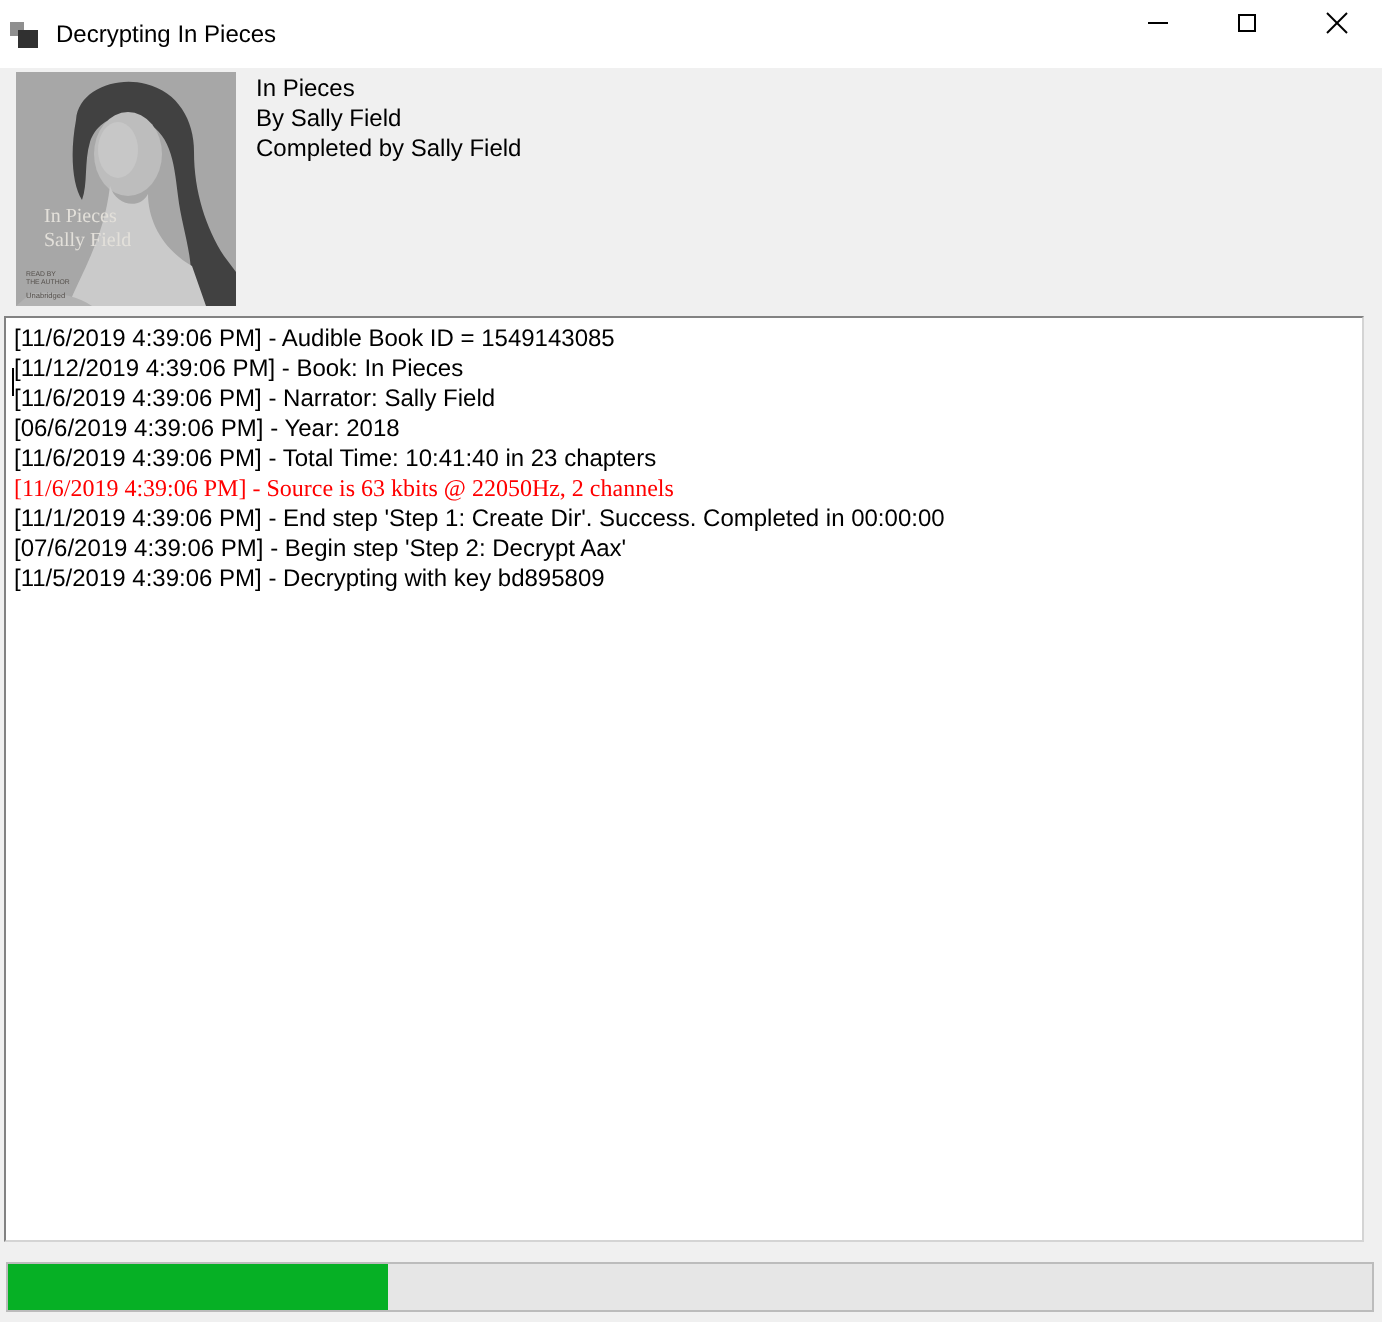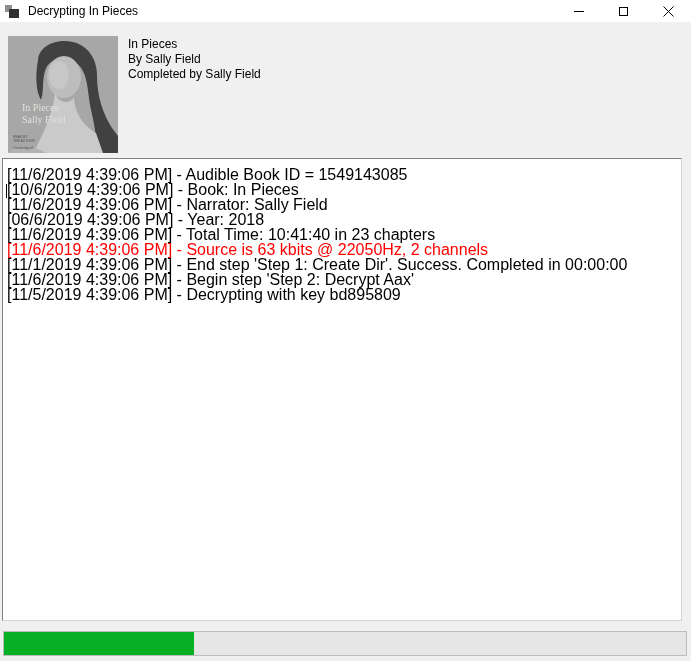--- a/index.html
+++ b/index.html
@@ -14,7 +14,7 @@
   
   .titlebar {
     position: absolute; top: 0; left: 0;
-    width: 691px; height: 22px;
+    width: 691px; height: 34px;
     background: #ffffff;
     display: flex; align-items: center;
   }

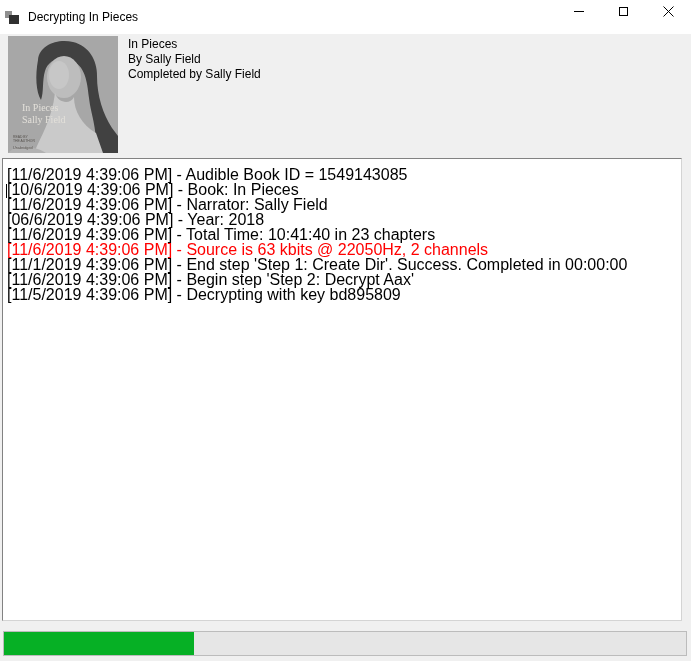--- a/index.html
+++ b/index.html
@@ -46,8 +46,8 @@
     background: #ffffff;
     border: 1px solid;
     border-color: #828282 #d4d4d4 #d4d4d4 #828282;
-    padding: 8px 4px;
-    font-size: 16px; line-height: 15px;
+    padding: 3px 4px;
+    font-size: 12px; line-height: 15px;
     overflow: hidden;
     cursor: text;
   }

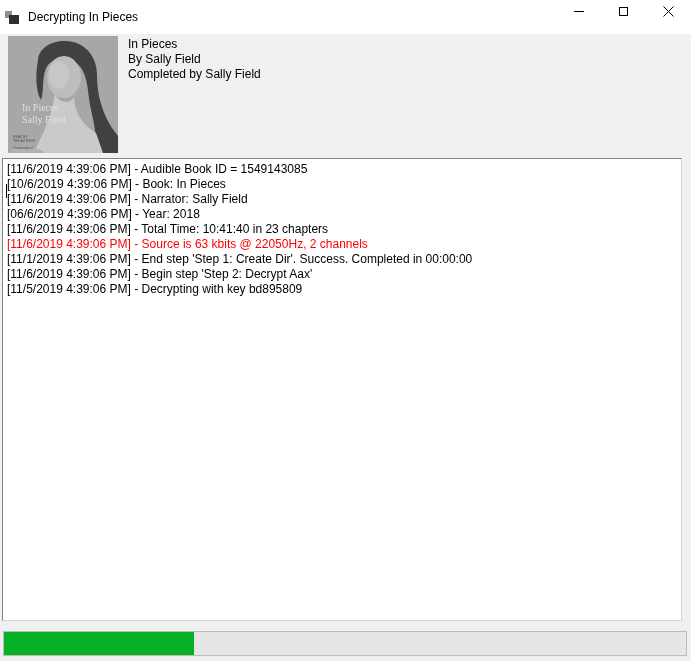--- a/index.html
+++ b/index.html
@@ -122,7 +122,7 @@
 
     <div class="log-line">[11/6/2019 4:39:06 PM] - Audible Book ID = 1549143085</div>
 
-    <div class="log-line">[10/6/2019 4:39:06 PM] - Book: In Pieces</div>
+    <div class="log-line">[11/12/2019 4:39:06 PM] - Book: In Pieces</div>
 
 
     <div class="log-line">[11/6/2019 4:39:06 PM] - Narrator: Sally Field</div>

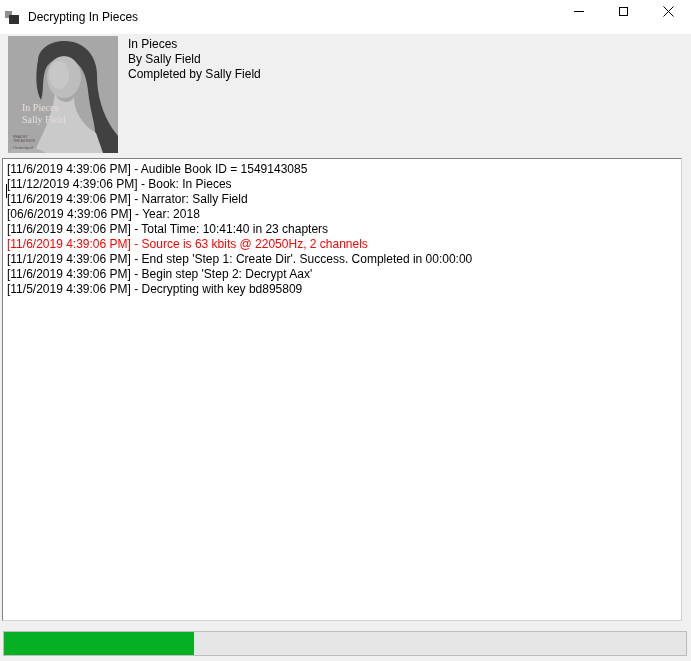--- a/index.html
+++ b/index.html
@@ -52,7 +52,7 @@
     cursor: text;
   }
   .log-line { height: 15px; white-space: pre; }
-  .log-line.error { color: var(--error-color, #ff0000); }
+  .log-line.error { color: var(--error-color, #ff0000); font-family: Liberation Serif, serif; }
   .caret {
     position: absolute; left: 6px; top: 184px;
     width: 1px; height: 14px; background: #000;

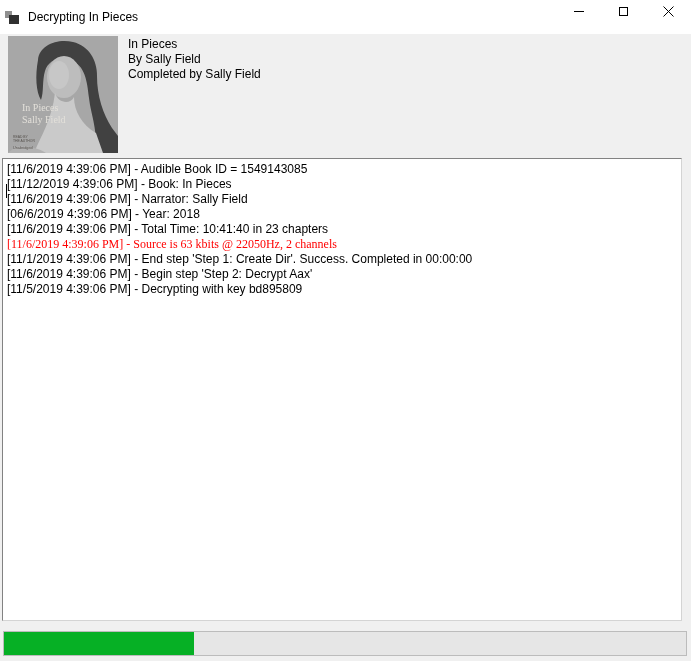--- a/index.html
+++ b/index.html
@@ -137,7 +137,7 @@
 
     <div class="log-line">[11/1/2019 4:39:06 PM] - End step 'Step 1: Create Dir'. Success. Completed in 00:00:00</div>
 
-    <div class="log-line">[11/6/2019 4:39:06 PM] - Begin step 'Step 2: Decrypt Aax'</div>
+    <div class="log-line">[07/6/2019 4:39:06 PM] - Begin step 'Step 2: Decrypt Aax'</div>
 
     <div class="log-line">[11/5/2019 4:39:06 PM] - Decrypting with key bd895809</div>
   </div>

